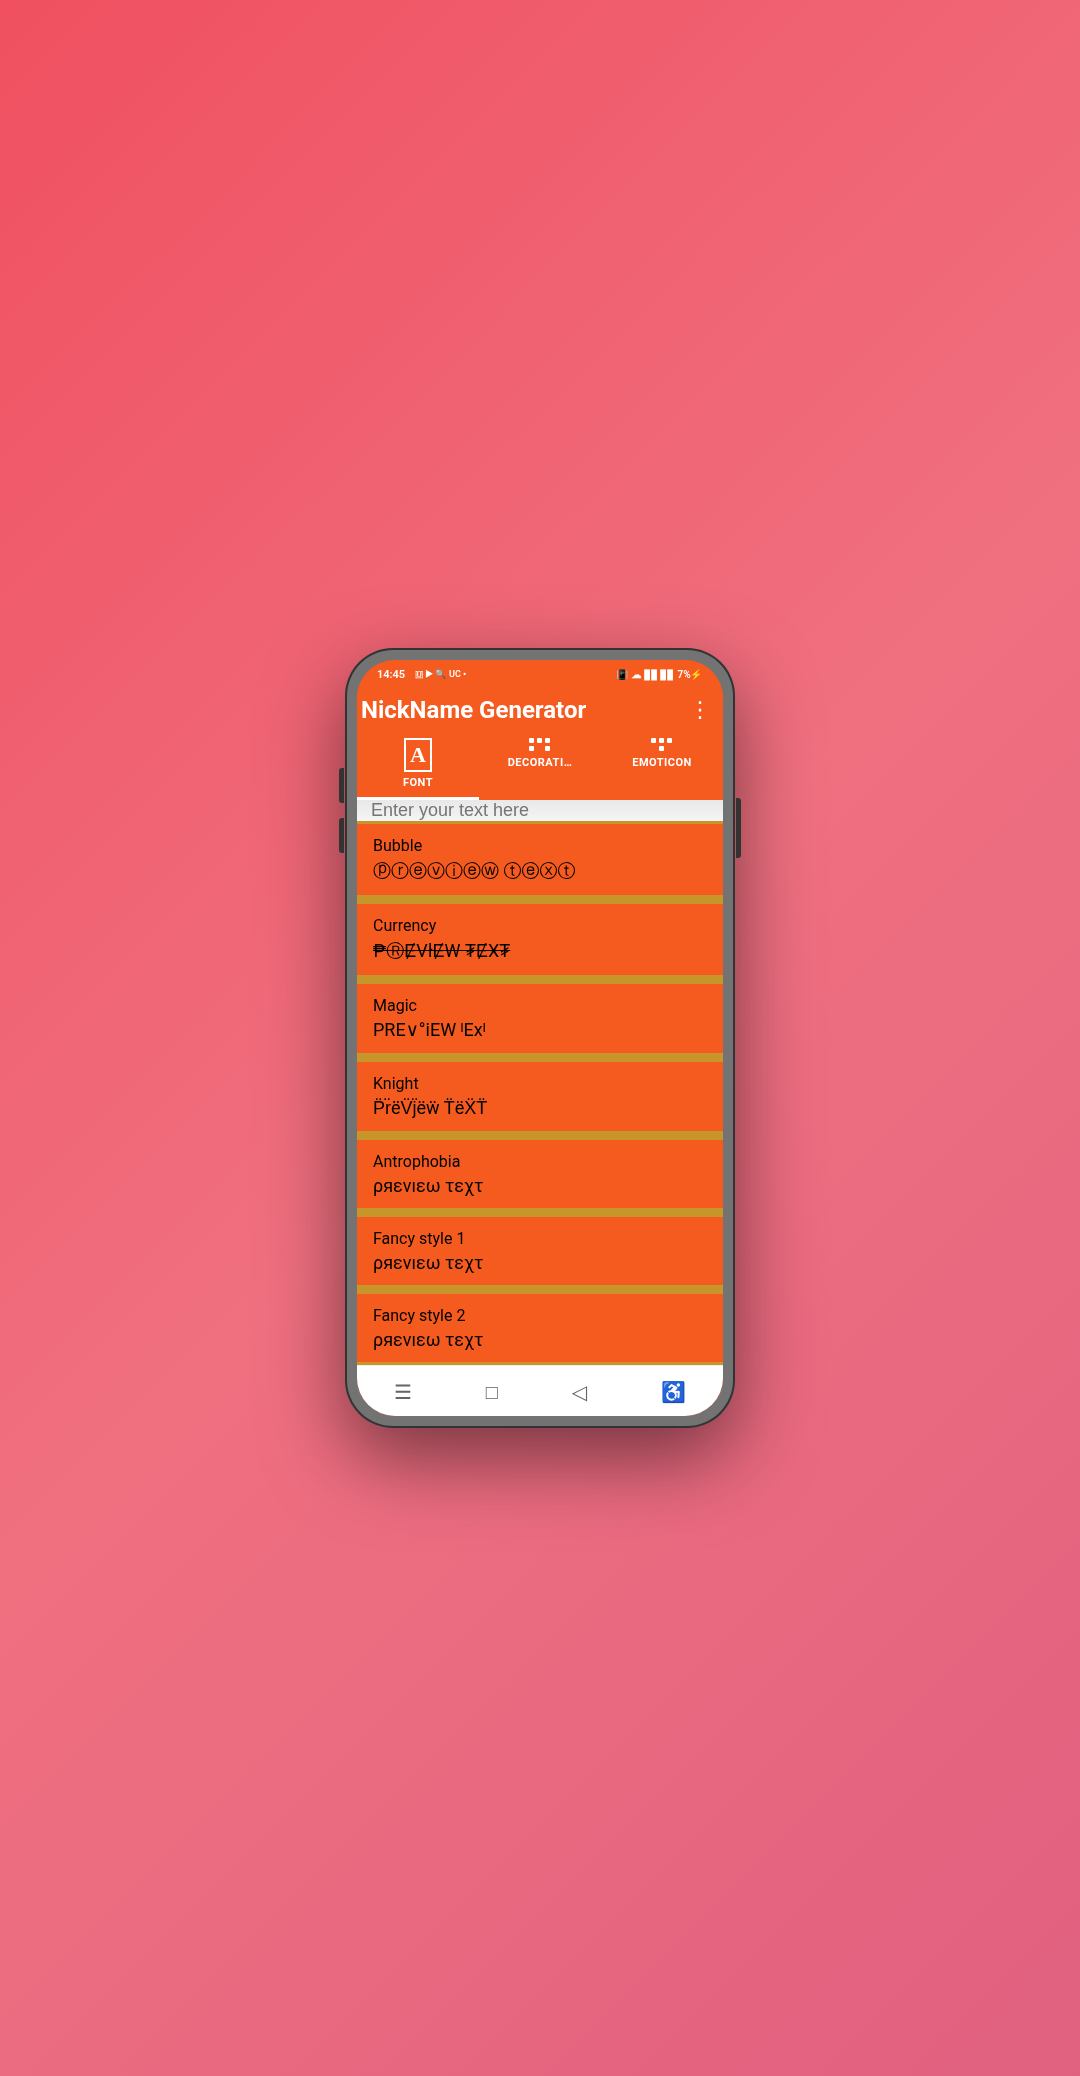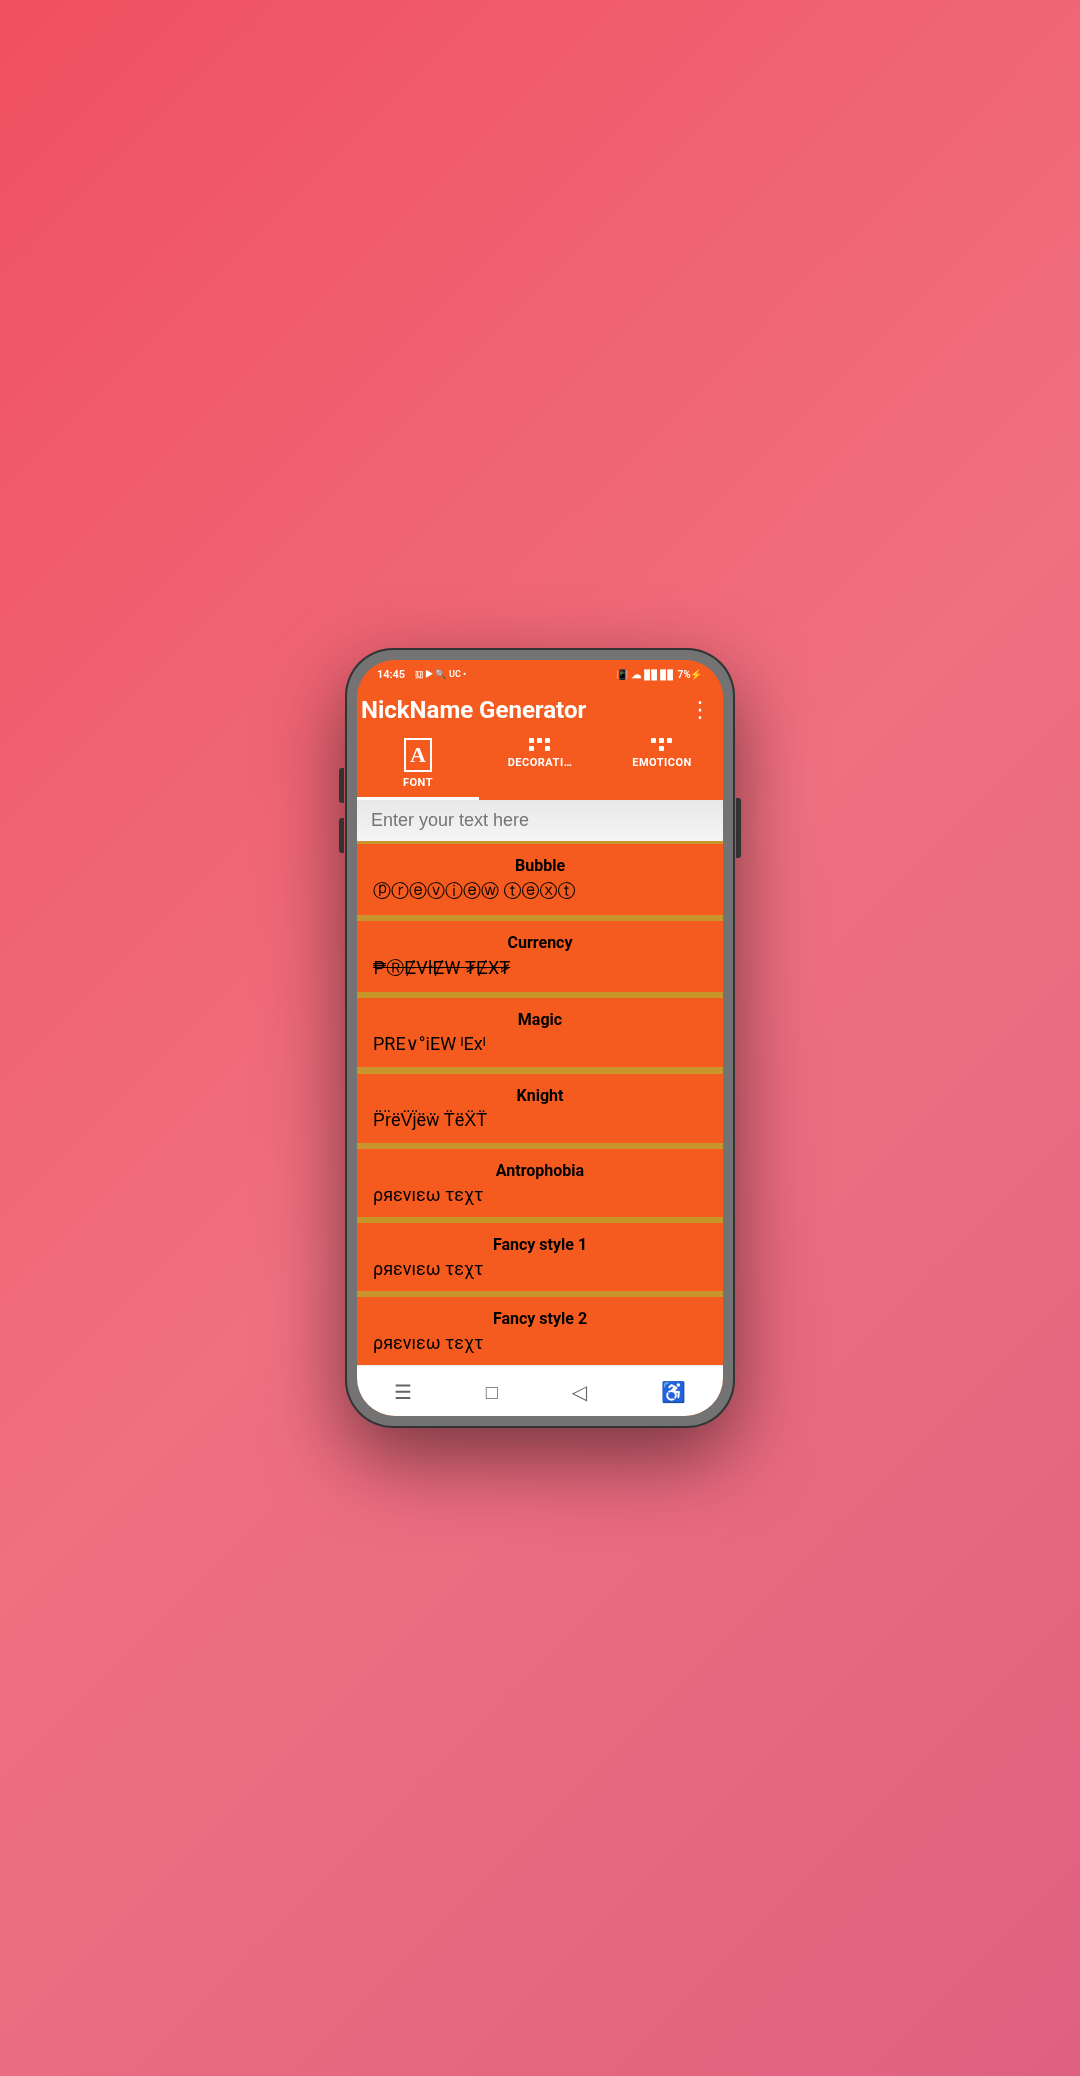--- a/index.html
+++ b/index.html
@@ -143,7 +143,7 @@
 
     .text-input {
       width: 100%;
-      padding: 10px 14px;
+      padding: 0 14px;
       font-size: 18px;
       color: #333;
       background: linear-gradient(180deg, #e8e8e8 0%, #f5f5f5 100%);

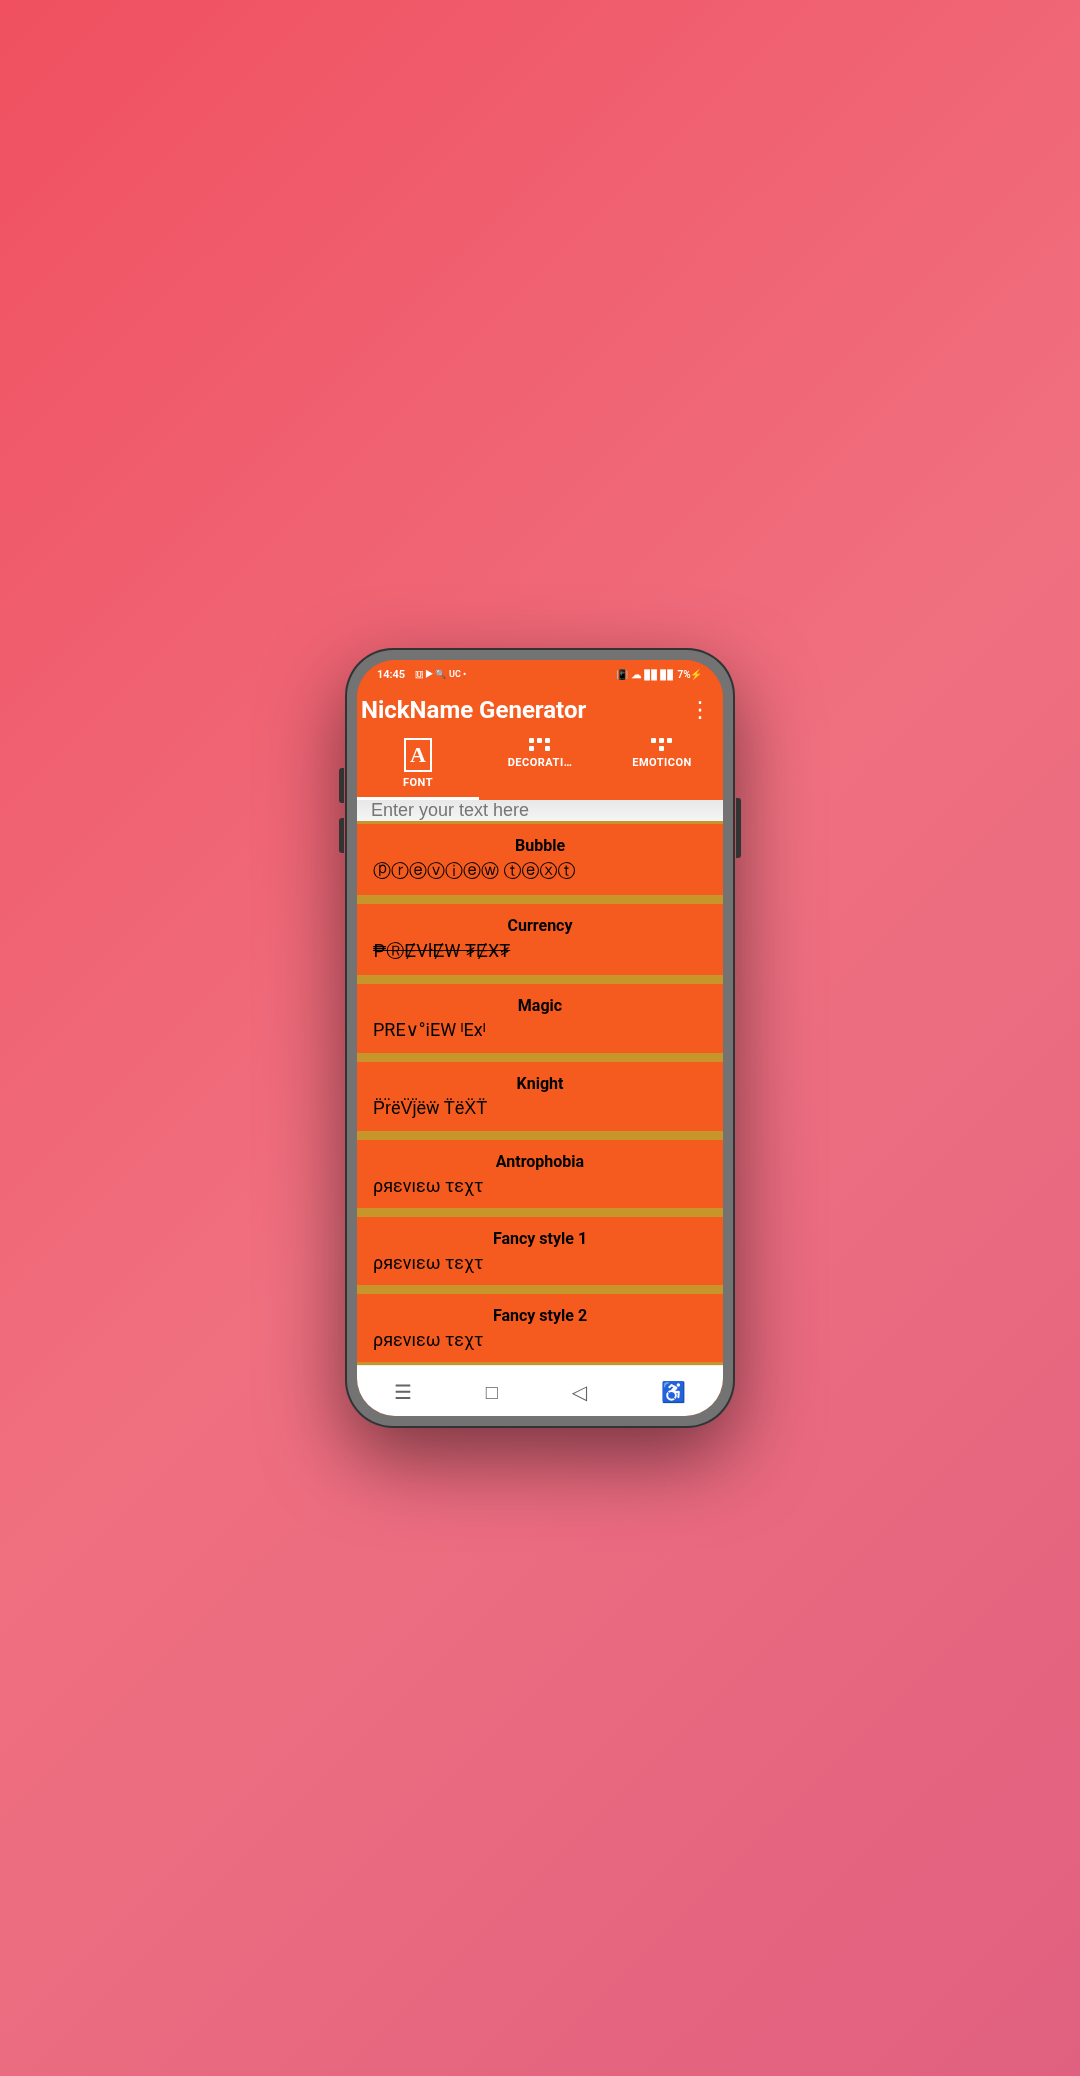--- a/index.html
+++ b/index.html
@@ -164,8 +164,7 @@
     .font-item-name {
       color: black;
       font-size: 16px;
-      font-weight: 700;
-      text-align: center;
+      font-weight: 400;
     }
 
     .font-item-preview {

